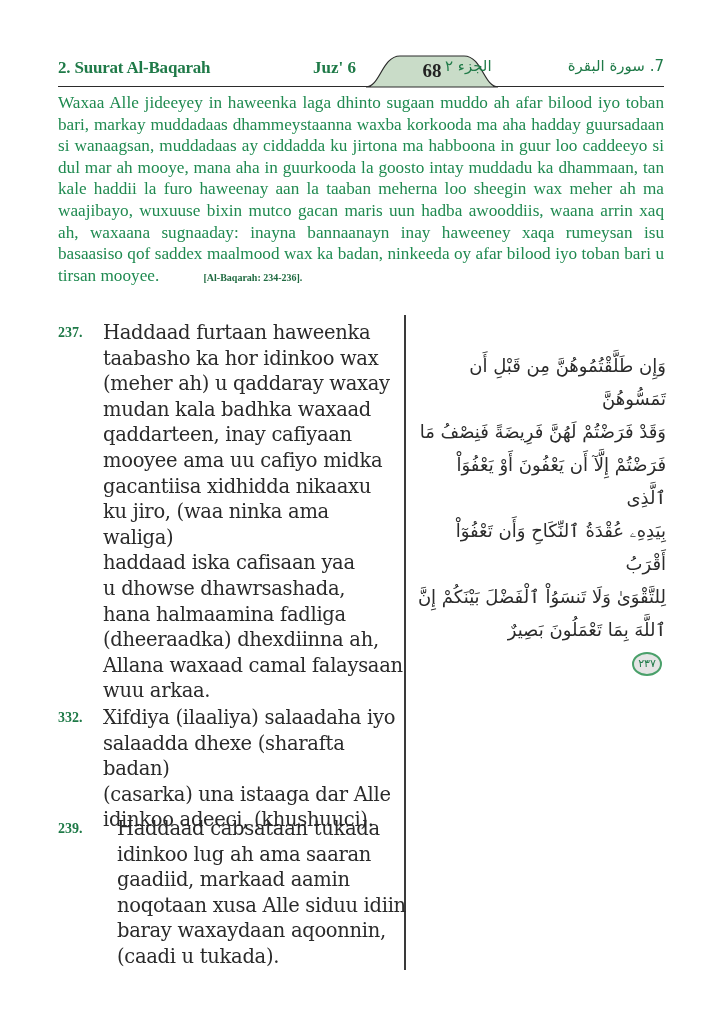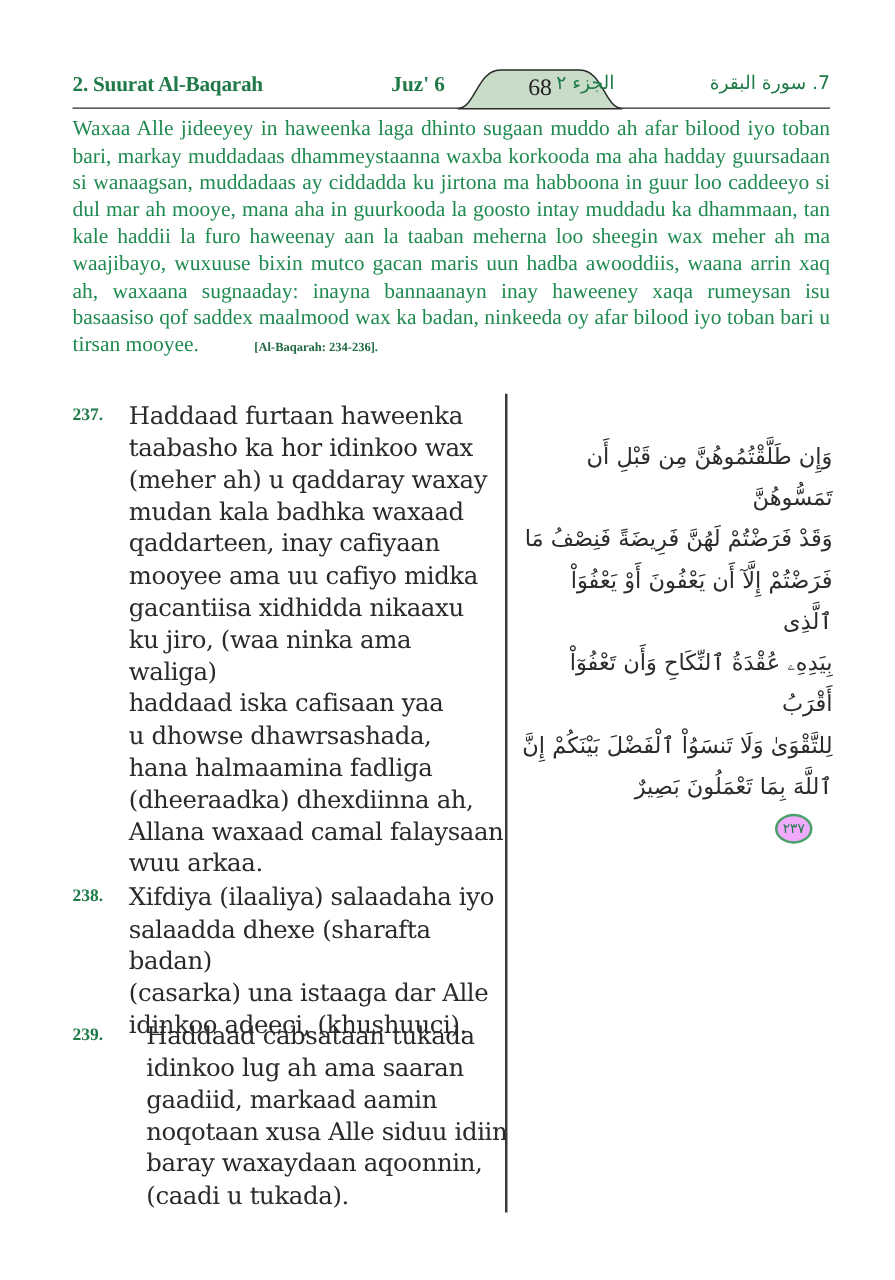--- a/index.html
+++ b/index.html
@@ -67,7 +67,7 @@
       top: 5px;
       text-align: center;
       font-family: "Liberation Serif", "DejaVu Serif", serif;
-      font-weight: normal;
+      font-weight: bold;
       font-size: 19px;
       color: #222;
     }

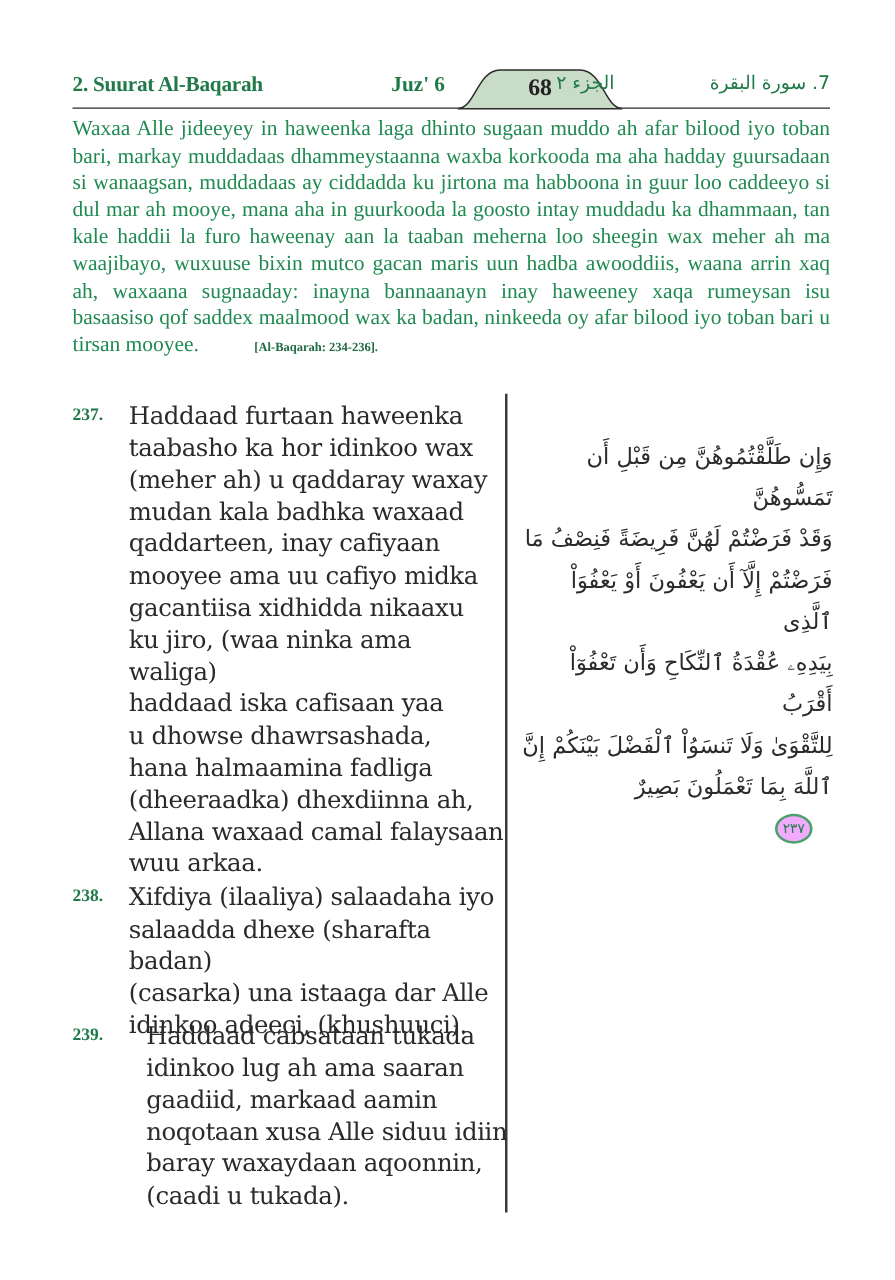--- a/index.html
+++ b/index.html
@@ -162,13 +162,13 @@
       height: 20px;
       border: 2px solid #4aa06a;
       border-radius: 50%;
-      background: #f0abfc;
+      background: #e5e5e5;
       color: #1f7a48;
       font-size: 11px;
       line-height: 20px;
       text-align: center;
       vertical-align: middle;
-      margin-right: 16px;
+      margin-right: 4px;
       direction: rtl;
     }
   </style>

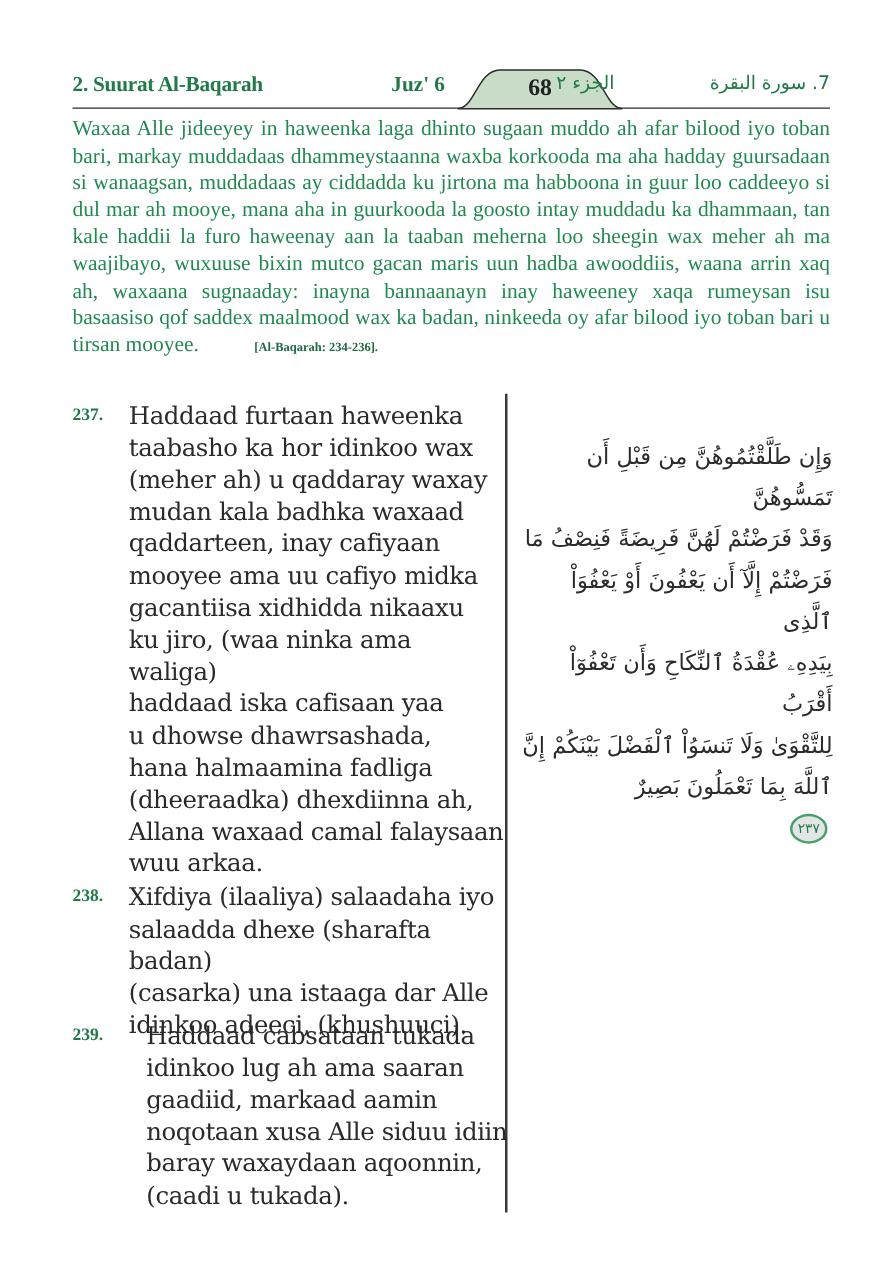--- a/index.html
+++ b/index.html
@@ -225,7 +225,7 @@
   </div>
 
   <div class="verse" style="top:707px;">
-    <span class="verse-num">238.</span>
+    <span class="verse-num">332.</span>
     <div class="verse-text" style="top:-2px;">Xifdiya (ilaaliya) salaadaha iyo
 salaadda dhexe (sharafta badan)
 (casarka) una istaaga dar Alle

